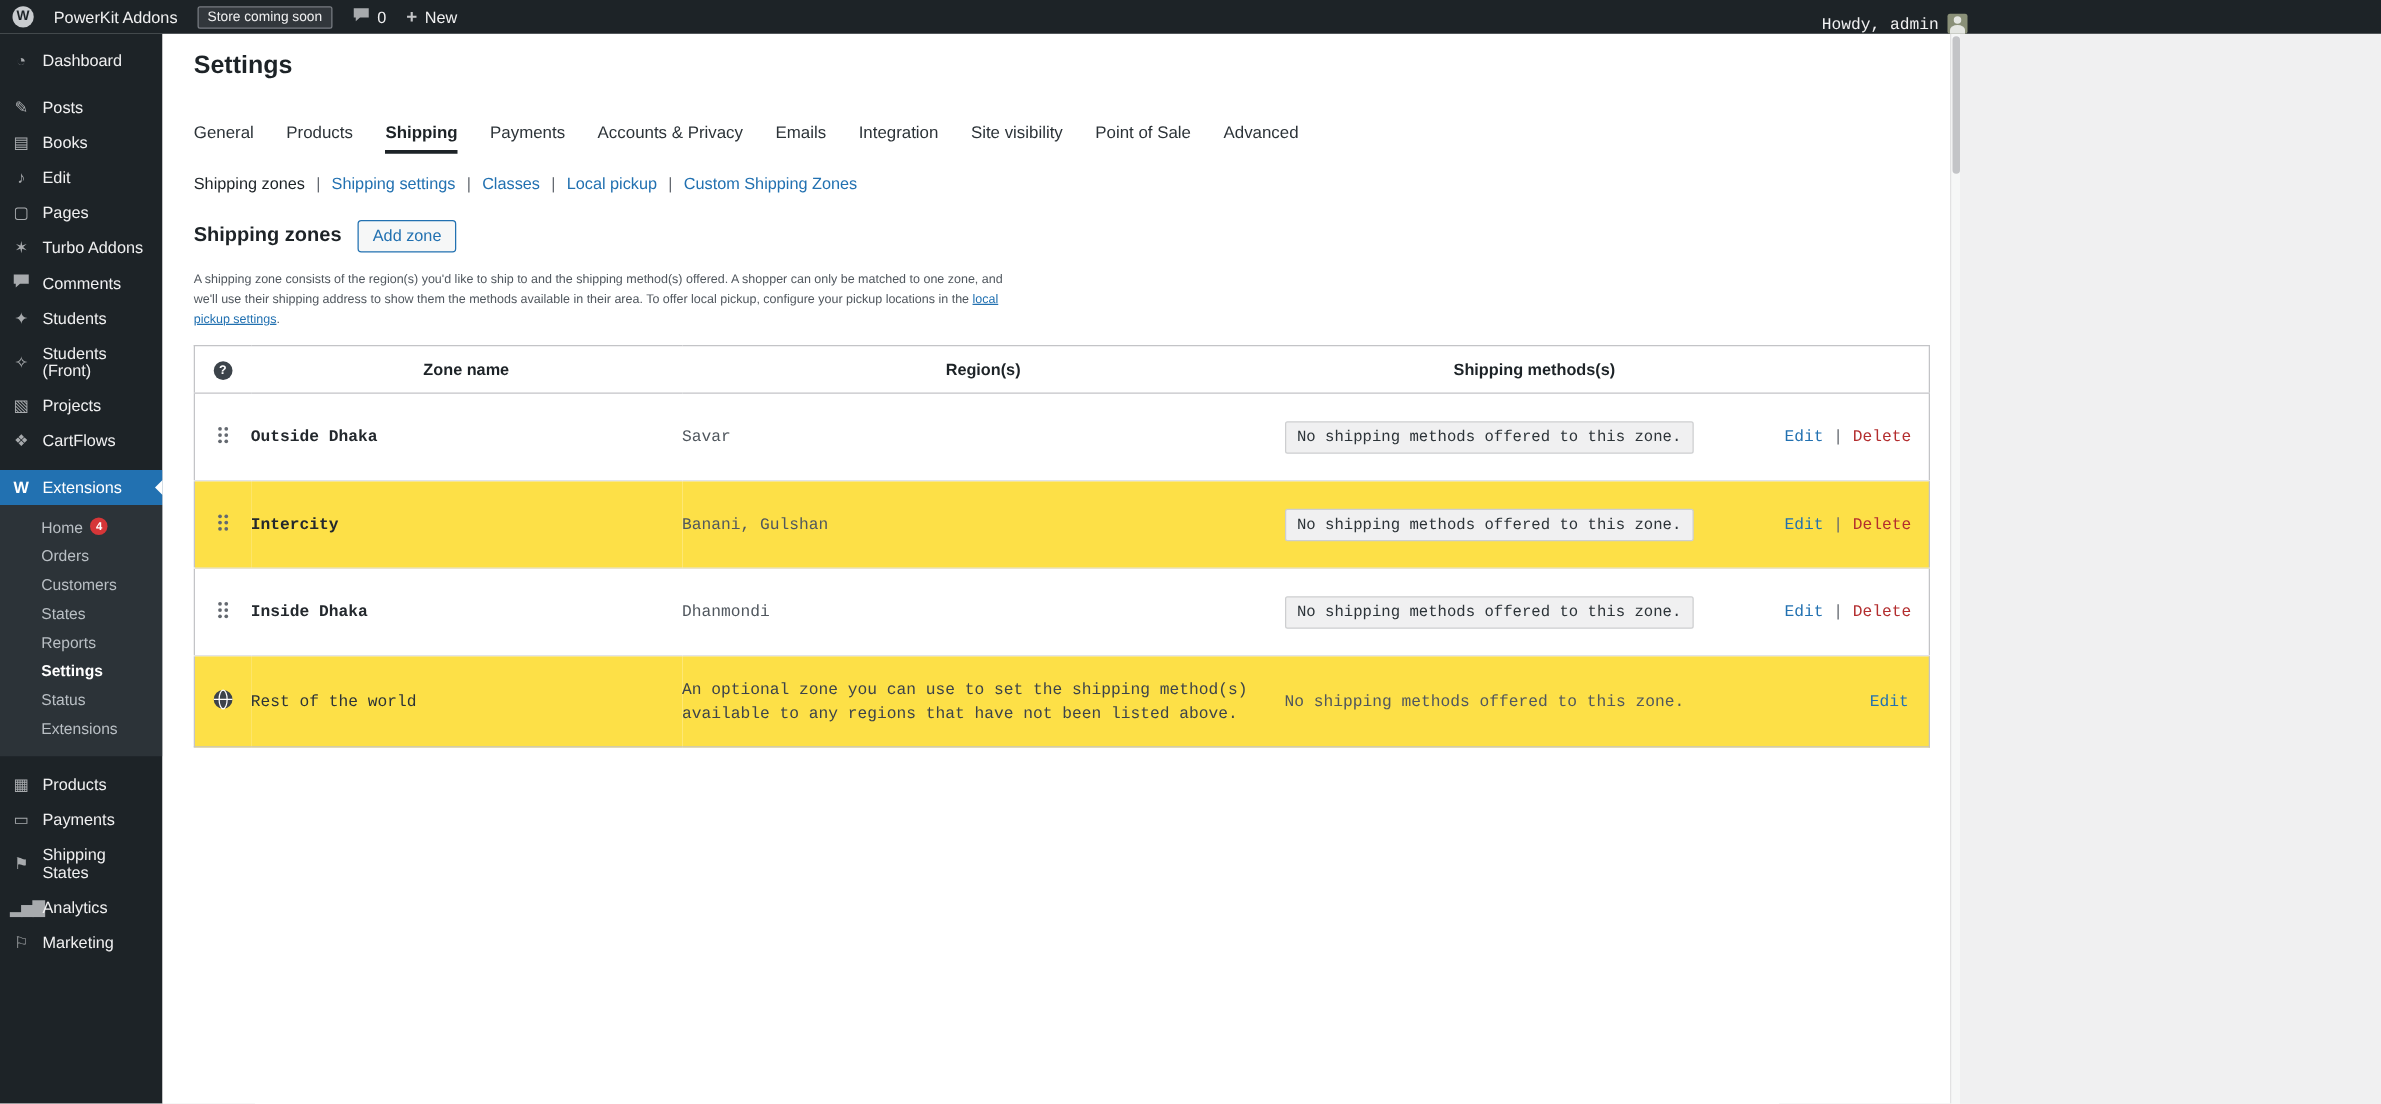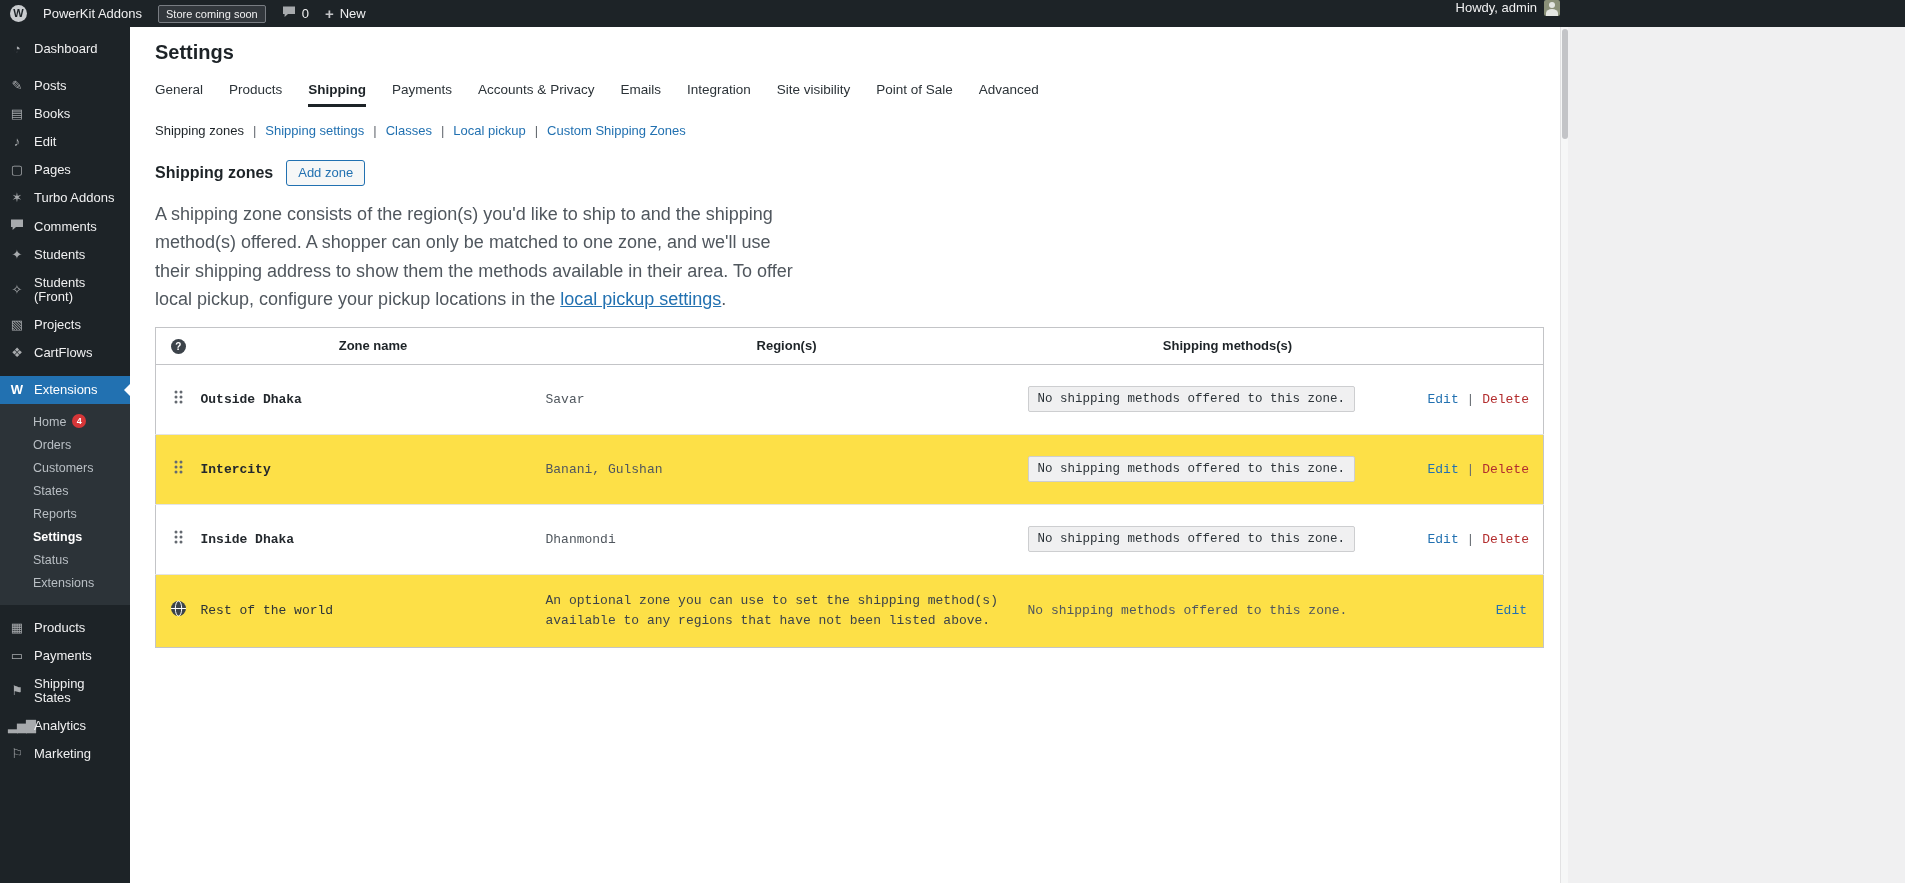--- a/index.html
+++ b/index.html
@@ -17,7 +17,7 @@
   .coming-soon { border:1px solid #787c82; background:#32373c; color:#f0f0f1; font-size:11px;
     padding:1px 7px; border-radius:2px; line-height:14px; }
   .plus { font-size:15px; font-weight:700; color:#c3c4c7; }
-  .ab-right { position:absolute; right:345px; top:0; height:27px; display:flex; align-items:flex-start; gap:7px; cursor:pointer; }
+  .ab-right { position:absolute; right:331px; top:0; height:27px; display:flex; align-items:flex-end; gap:7px; cursor:pointer;font-family:Liberation Mono, monospace; }
   .avatar { width:16px; height:16px; border-radius:2px; background:#8a9078; position:relative; overflow:hidden; }
   .avatar::before { content:""; position:absolute; top:2px; left:5px; width:6px; height:6px; border-radius:50%; background:#e4e6e2; }
   .avatar::after  { content:""; position:absolute; top:9px; left:2px; width:12px; height:8px; border-radius:50% 50% 0 0; background:#e4e6e2; }

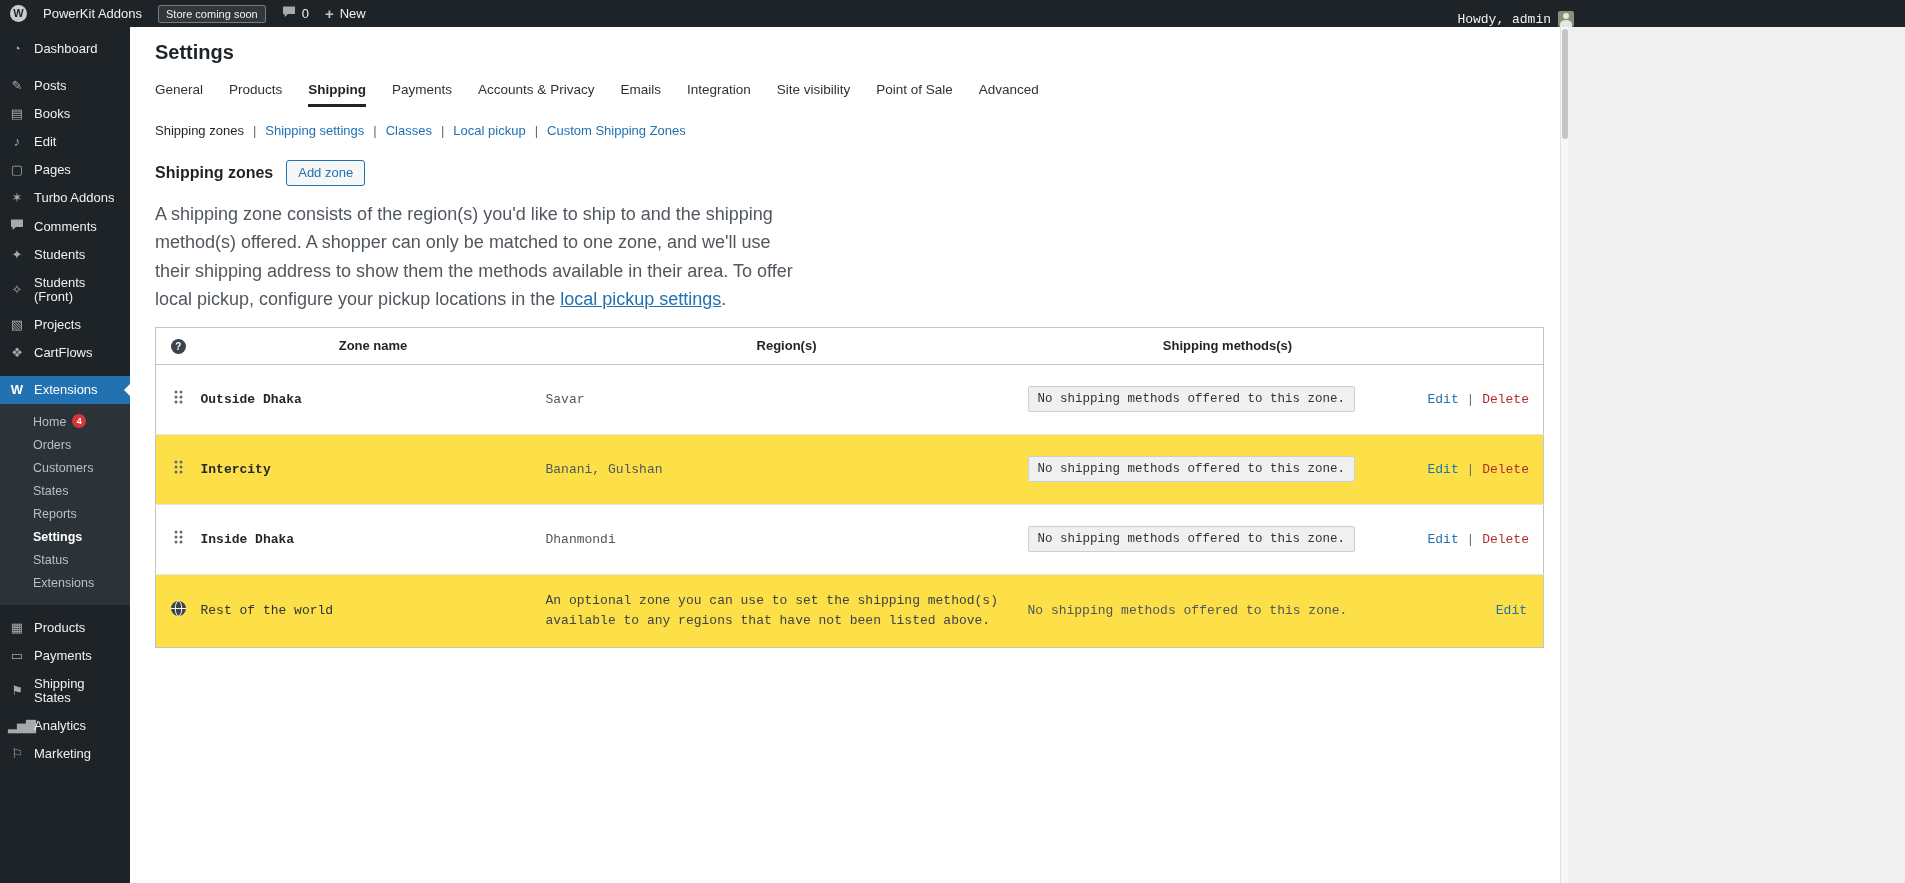--- a/index.html
+++ b/index.html
@@ -50,7 +50,7 @@
 
   .page-title { font-size:20px; font-weight:600; color:#1d2327; }
 
-  .tabs { display:flex; gap:26px; margin-top:18px; font-size:13.5px; color:#2c3338; }
+  .tabs { display:flex; gap:26px; margin-top:34px; font-size:13.5px; color:#2c3338; }
   .tab { padding-bottom:7px; cursor:pointer; font-weight:500; }
   .tab.active { font-weight:700; color:#1d2327; border-bottom:3px solid #1d2327; }
 

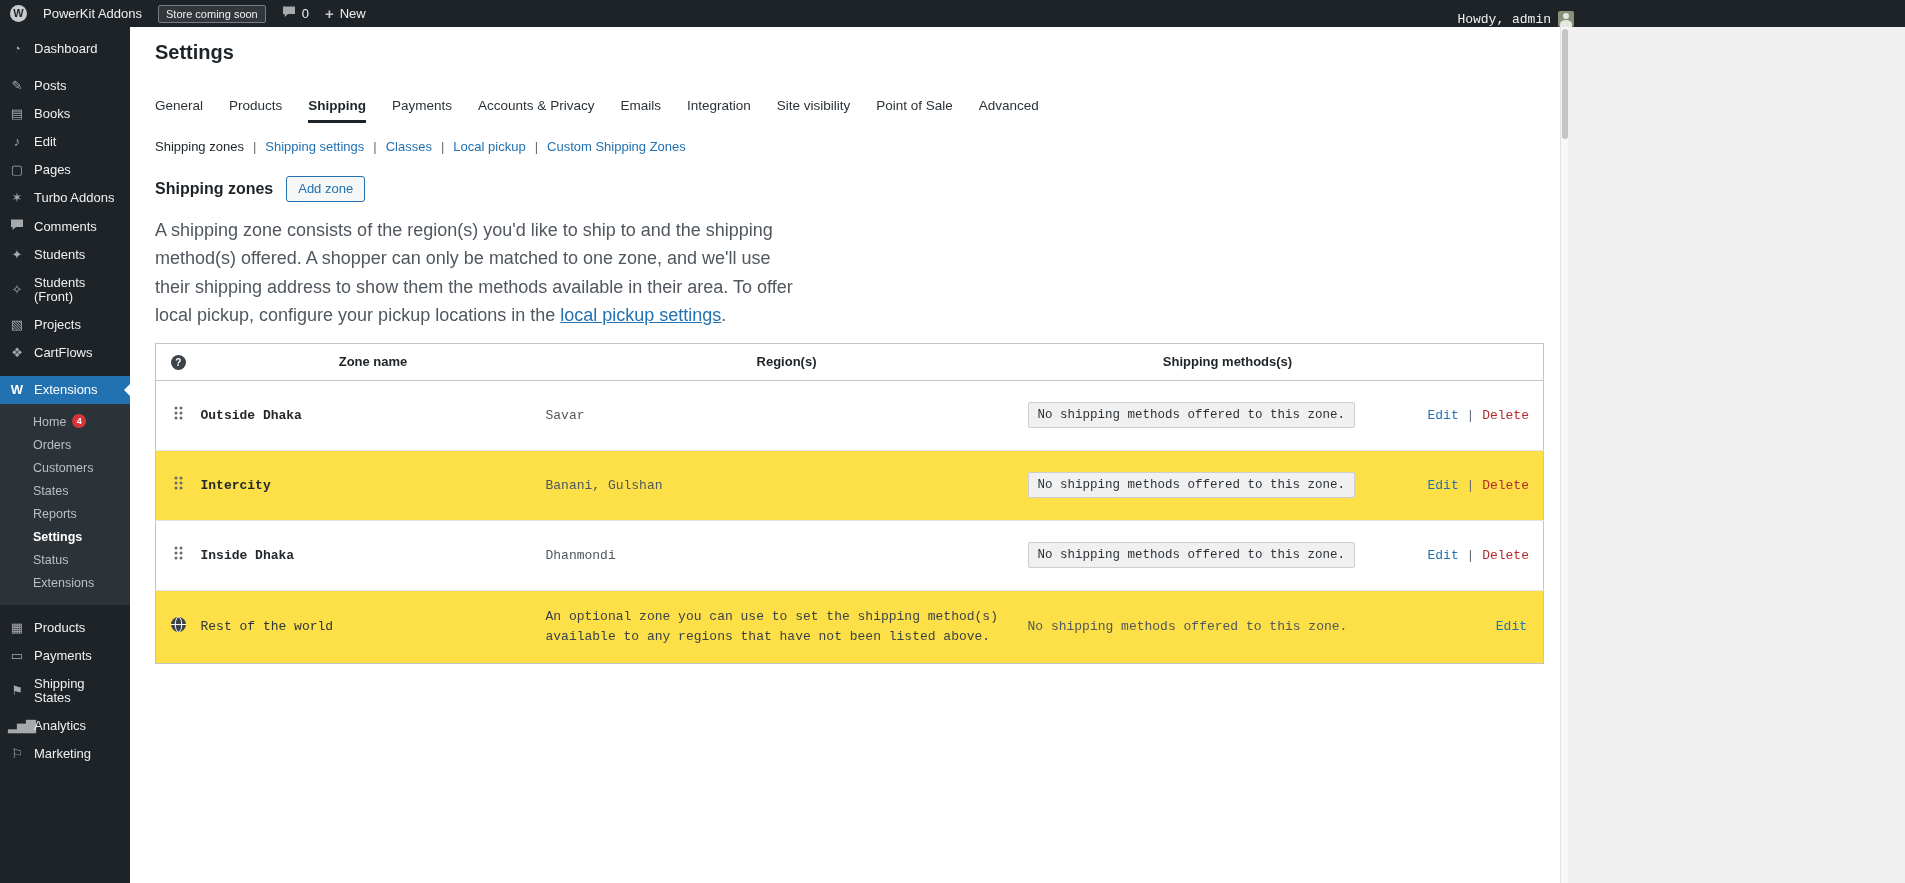--- a/index.html
+++ b/index.html
@@ -64,7 +64,7 @@
   .btn-secondary { display:inline-block; border:1px solid #2271b1; color:#2271b1; background:#f6f7f7;
     font-size:13px; padding:4px 11px; border-radius:3px; cursor:pointer; line-height:16px; }
 
-  .desc { margin-top:14px; width:655px; font-size:18px; line-height:1.58; color:#50575e; }
+  .desc { margin-top:14px; width:655px; font-size:10px; line-height:1.58; color:#50575e; }
   .desc a, .inline-link { color:#2271b1; text-decoration:underline; cursor:pointer; }
 
   table.zones { border-collapse:collapse; width:1388px; margin-top:13px; border:1px solid #c3c4c7;

